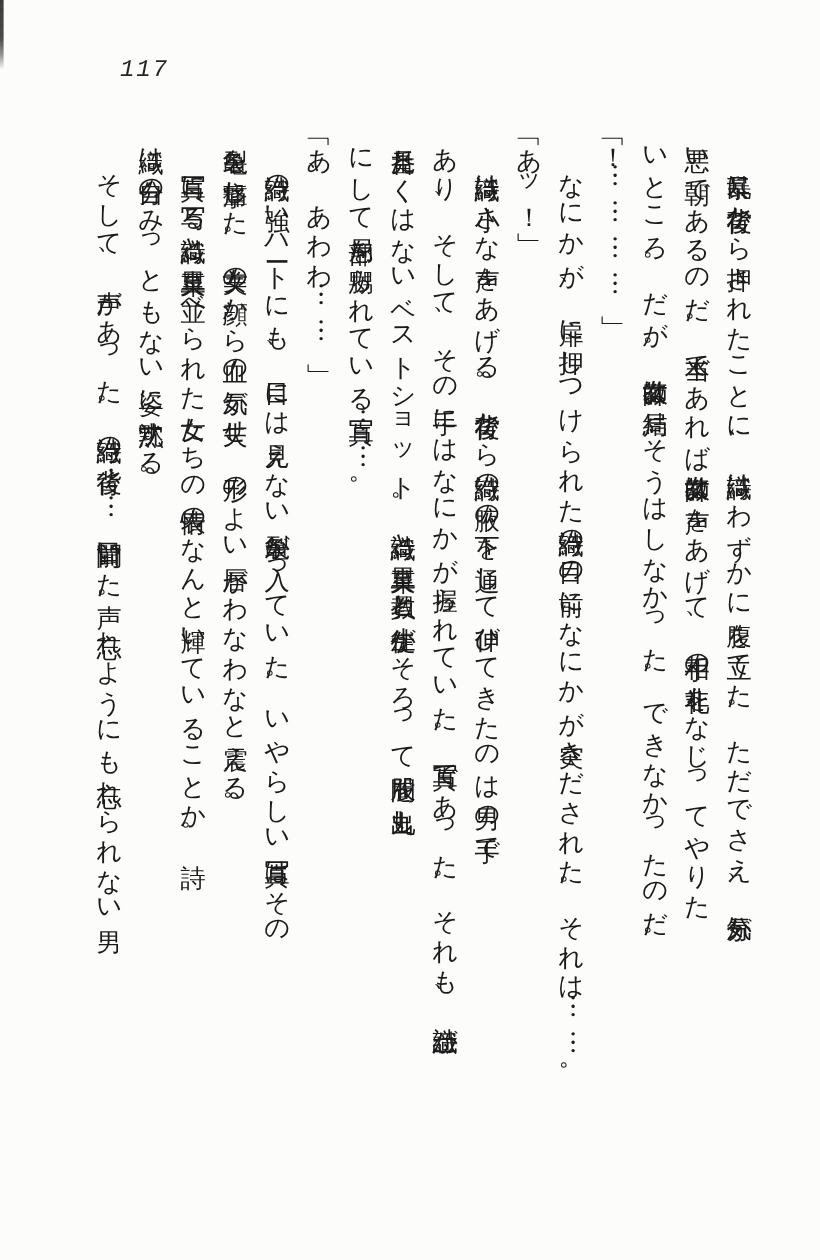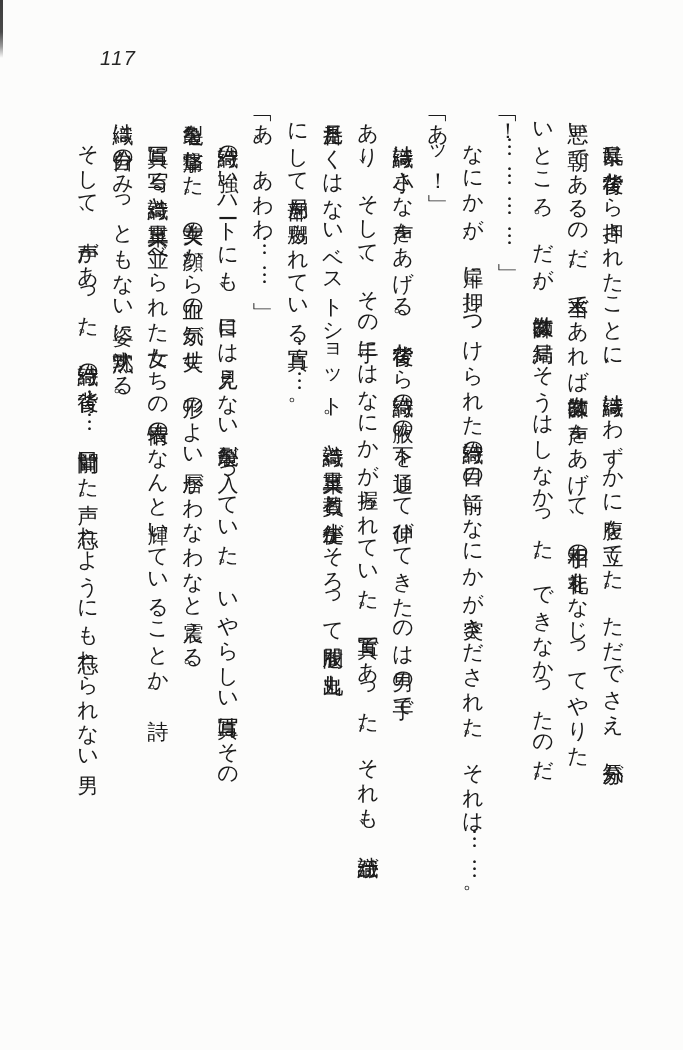--- a/index.html
+++ b/index.html
@@ -13,7 +13,7 @@
     height: 1050px;
     background: #fcfcfb;
     overflow: hidden;
-    font-family: Liberation Sans, sans-serif;
+    font-family: Liberation Mono, monospace;
   }
   .scan-mark {
     position: absolute;

